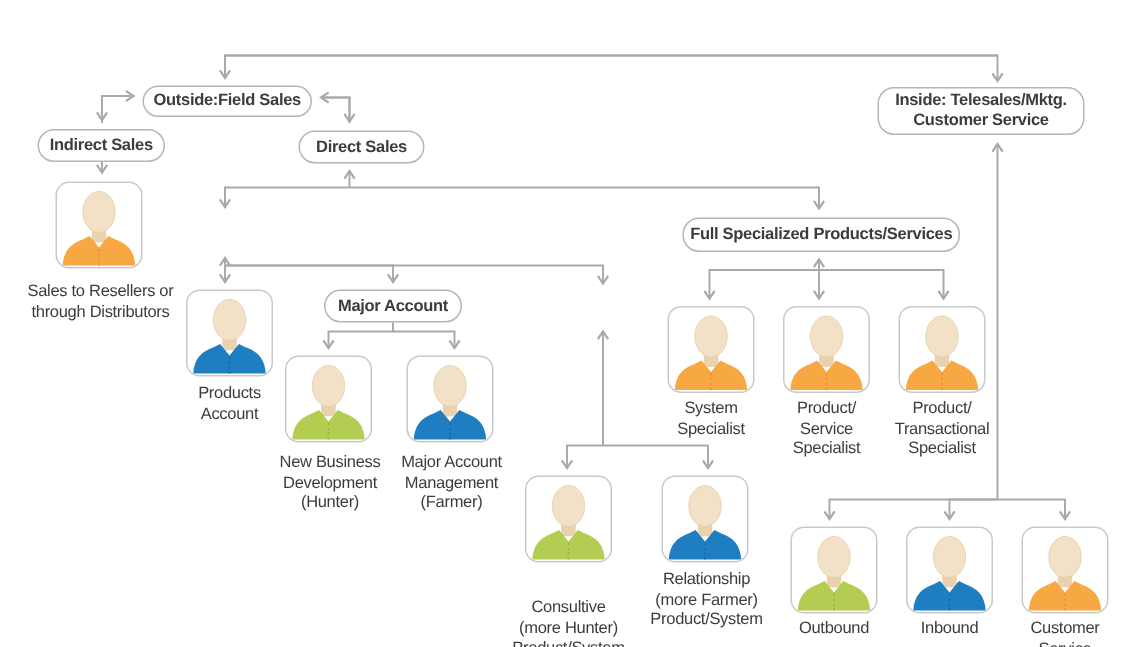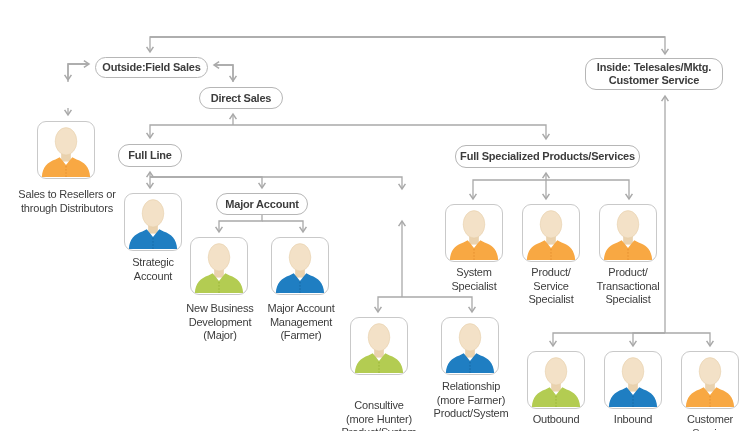--- a/index.html
+++ b/index.html
@@ -84,6 +84,9 @@
   <div class="pill" style="left:585px;top:46px;width:138px;height:32px">
     <span style="display:inline"><span class="b">Inside:</span><span class="rest"> Telesales/Mktg.
 Customer Service</span></span>
+  </div>
+  <div class="pill" style="left:25px;top:74px;width:85px;height:22px">
+    <span>Indirect Sales</span>
   </div>
   <div class="pill" style="left:199px;top:75px;width:84px;height:22px">
     <span>Direct Sales</span>

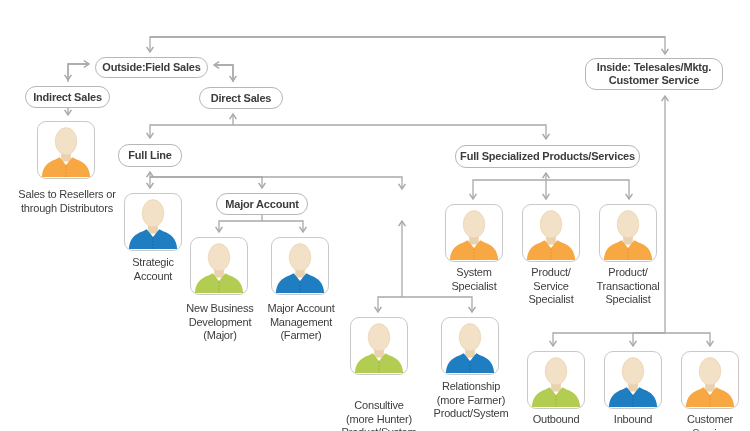--- a/index.html
+++ b/index.html
@@ -90,9 +90,6 @@
   </div>
   <div class="pill" style="left:199px;top:75px;width:84px;height:22px">
     <span>Direct Sales</span>
-  </div>
-  <div class="pill" style="left:118px;top:132px;width:64px;height:23px">
-    <span>Full Line</span>
   </div>
   <div class="pill" style="left:455px;top:133px;width:185px;height:23px">
     <span>Full Specialized Products/Services</span>

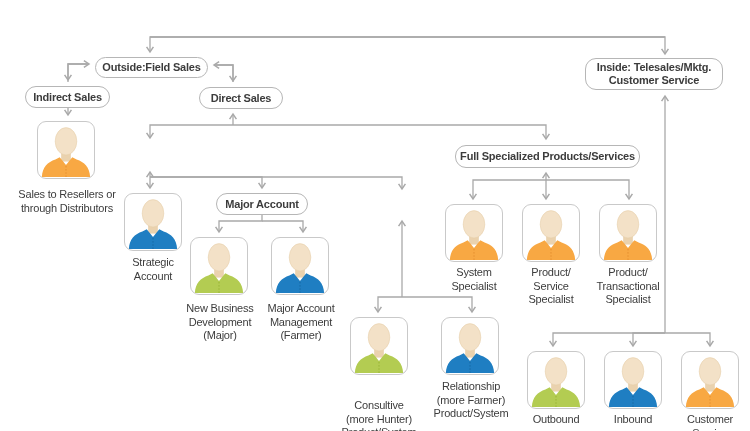--- a/index.html
+++ b/index.html
@@ -197,7 +197,7 @@
 
   <div class="plabel" style="left:2px;width:130px;top:176px">Sales to Resellers or
 through Distributors</div>
-  <div class="plabel" style="left:93px;width:120px;top:244px">Strategic
+  <div class="plabel" style="left:93px;width:120px;top:244px">Products
 Account</div>
   <div class="plabel" style="left:160px;width:120px;top:290px">New Business
 Development

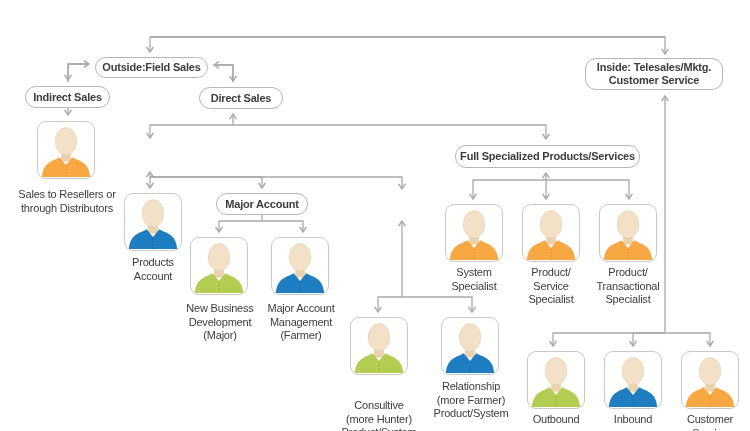--- a/index.html
+++ b/index.html
@@ -201,7 +201,7 @@
 Account</div>
   <div class="plabel" style="left:160px;width:120px;top:290px">New Business
 Development
-(Major)</div>
+(Hunter)</div>
   <div class="plabel" style="left:241px;width:120px;top:290px">Major Account
 Management
 (Farmer)</div>

